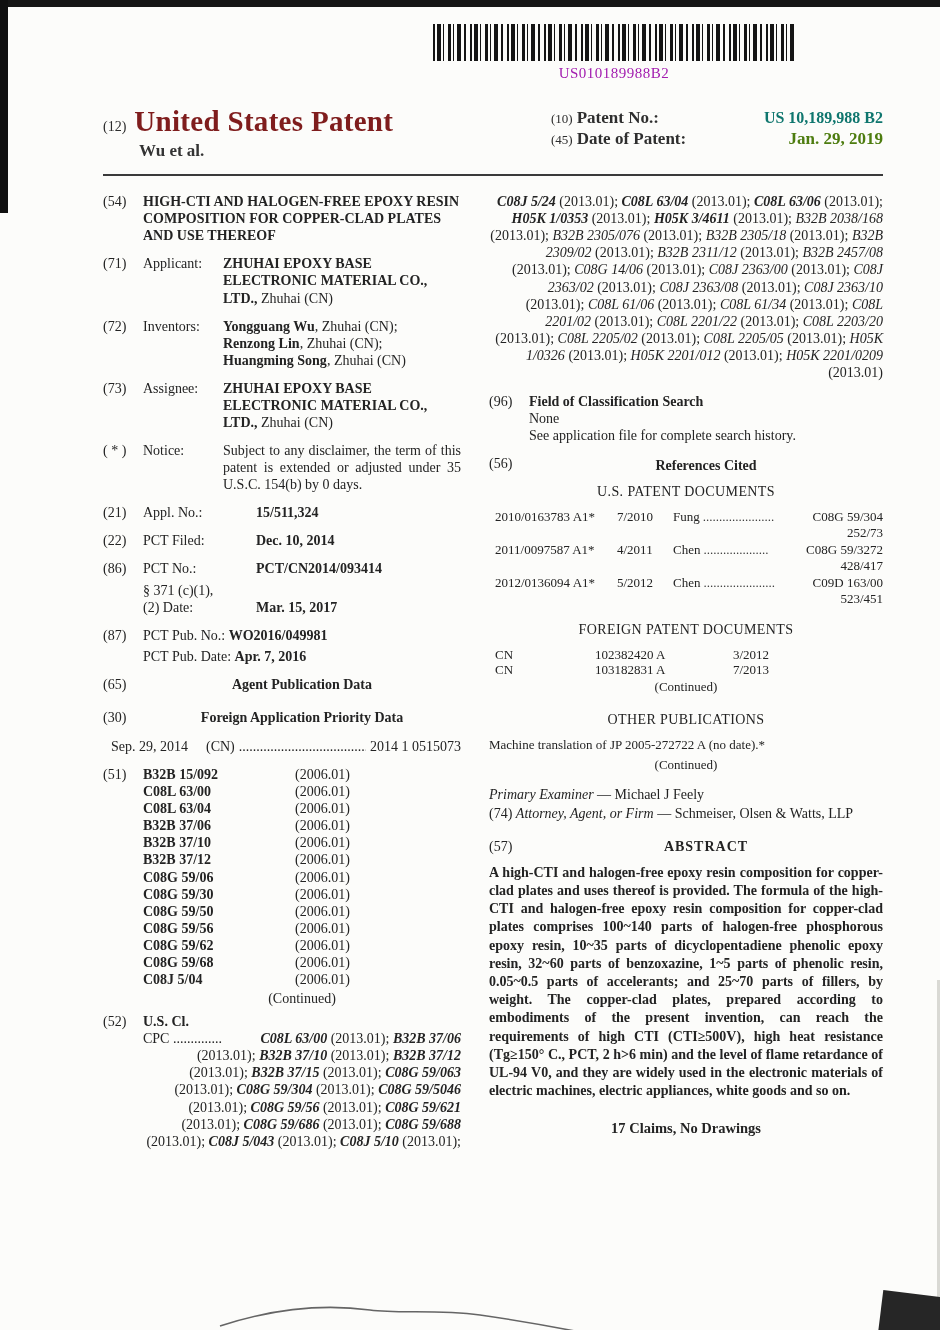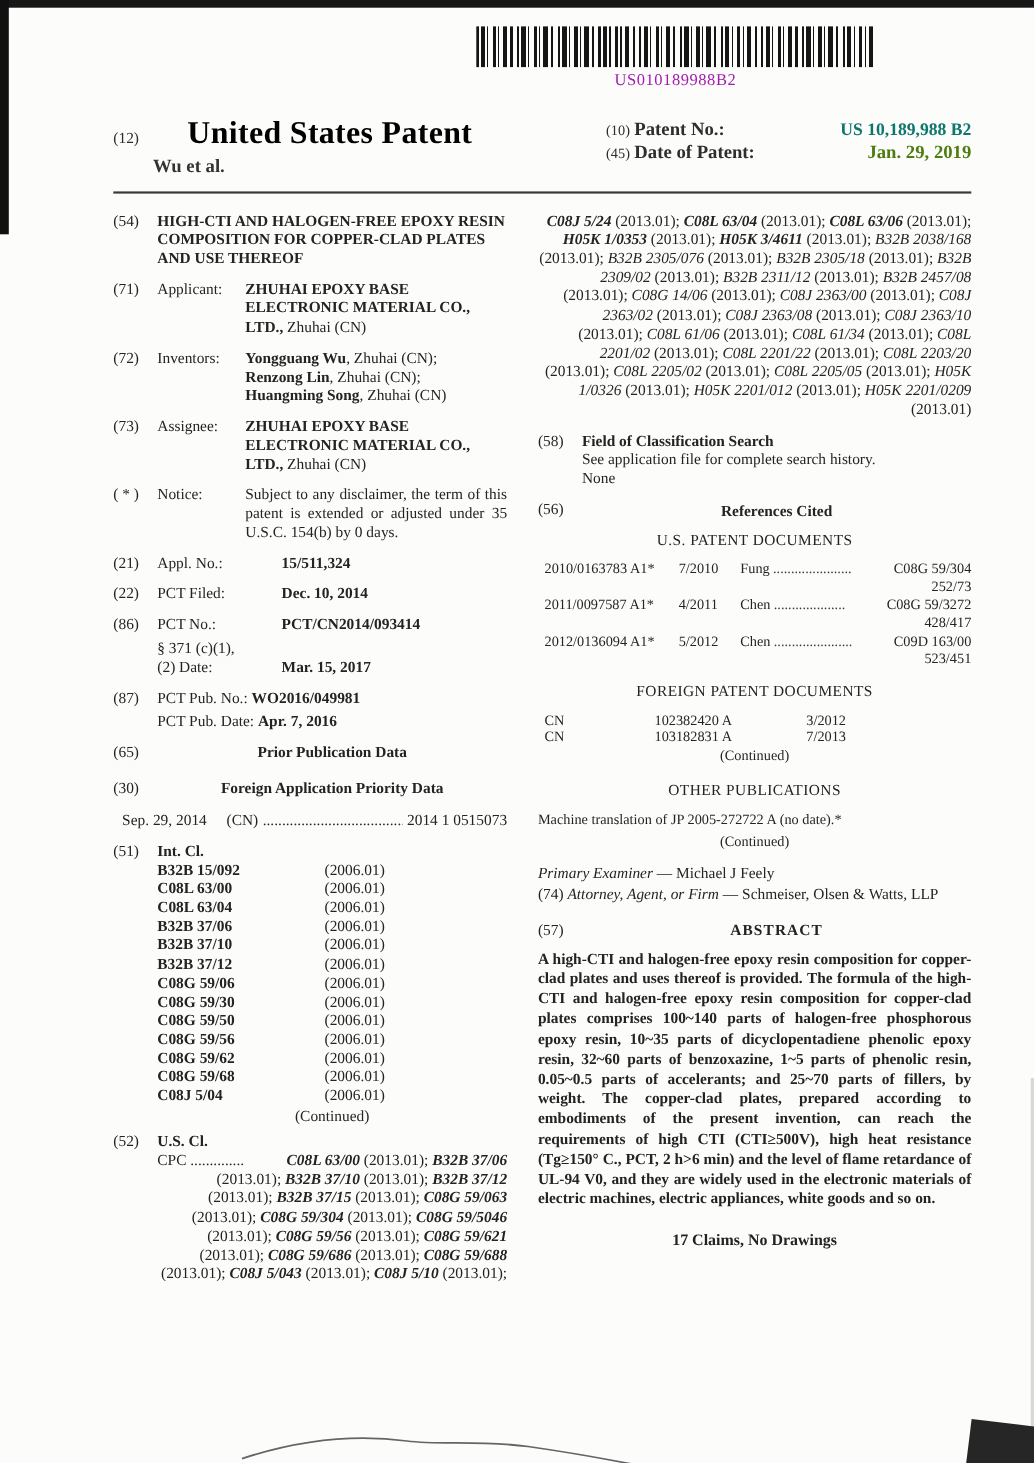--- a/index.html
+++ b/index.html
@@ -34,7 +34,7 @@
   .header{display:flex;justify-content:space-between;align-items:flex-start;border-bottom:2px solid #3a3a3a;padding-bottom:12px;}
   .title-row{display:flex;align-items:baseline;gap:8px;}
   .num{font-size:14px;color:#2c2c2c;}
-  .us-title{font-size:29px;font-weight:bold;color:#000000;letter-spacing:.3px;margin-left:36px;}
+  .us-title{font-size:29px;font-weight:bold;color:#7f1d1d;letter-spacing:.3px;}
   .authors{font-size:17px;font-weight:bold;margin:2px 0 0 36px;color:#333;}
   .header-right{width:332px;padding-top:4px;}
   .hr-row{display:flex;justify-content:space-between;align-items:baseline;}

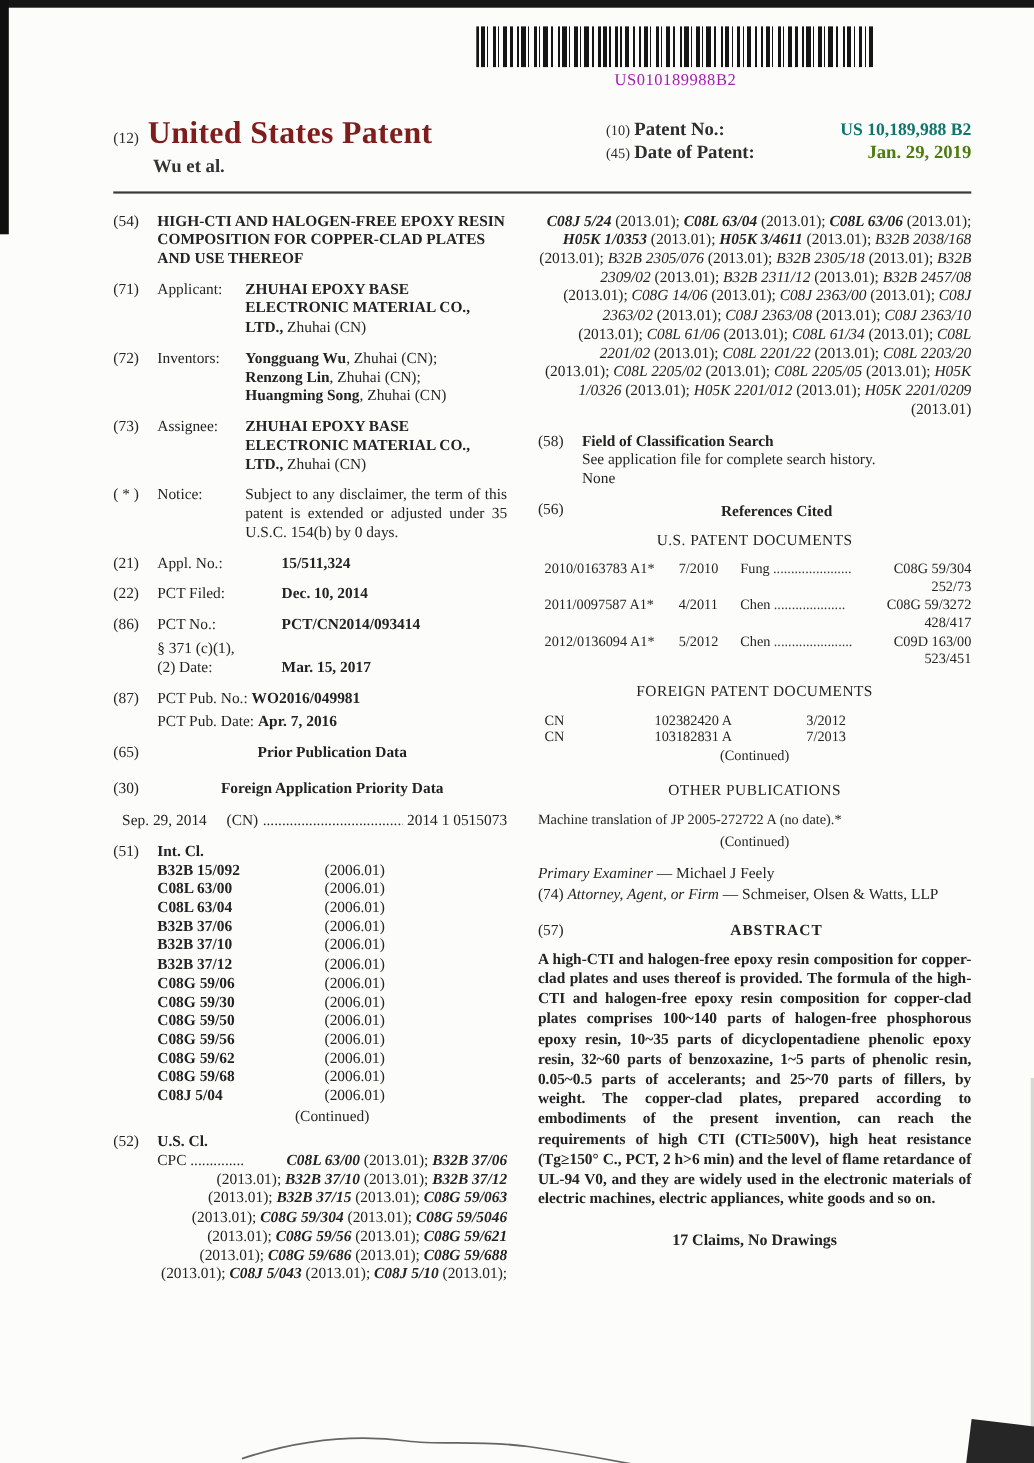--- a/index.html
+++ b/index.html
@@ -418,7 +418,7 @@
       </div>
 
       <div class="sec">
-        <span class="sec-num">(58)</span>
+        <span class="sec-num">(96)</span>
         <div class="sec-body">
           <div class="bold">Field of Classification Search</div>
           <div>See application file for complete search history.</div>

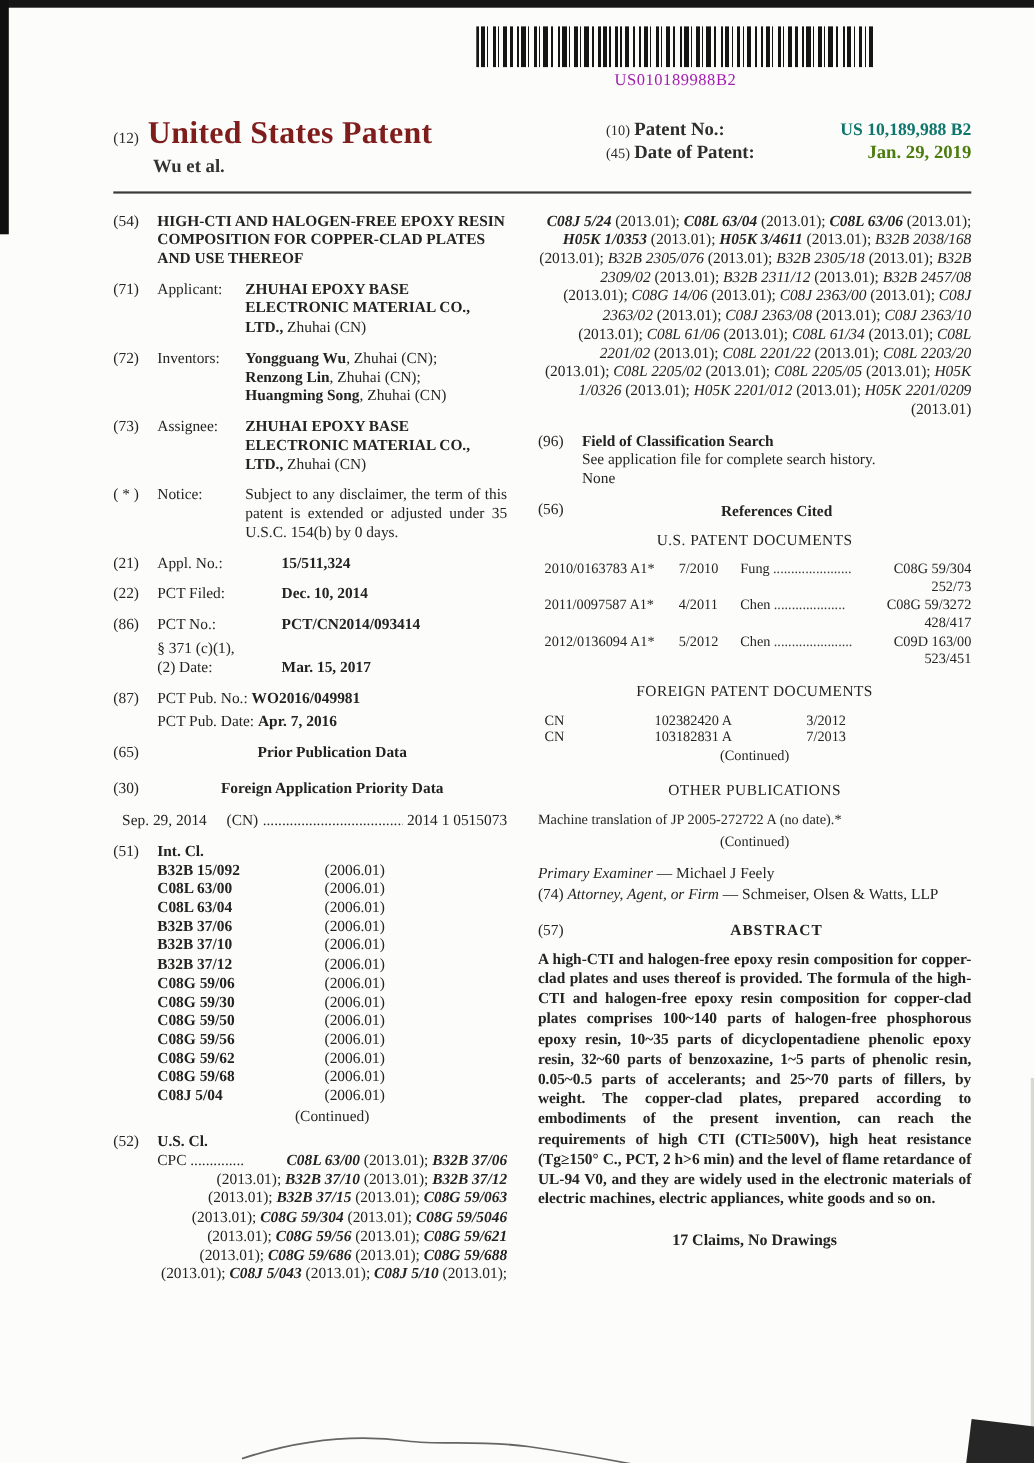--- a/index.html
+++ b/index.html
@@ -421,8 +421,8 @@
         <span class="sec-num">(96)</span>
         <div class="sec-body">
           <div class="bold">Field of Classification Search</div>
+          <div>None</div>
           <div>See application file for complete search history.</div>
-          <div>None</div>
         </div>
       </div>
 

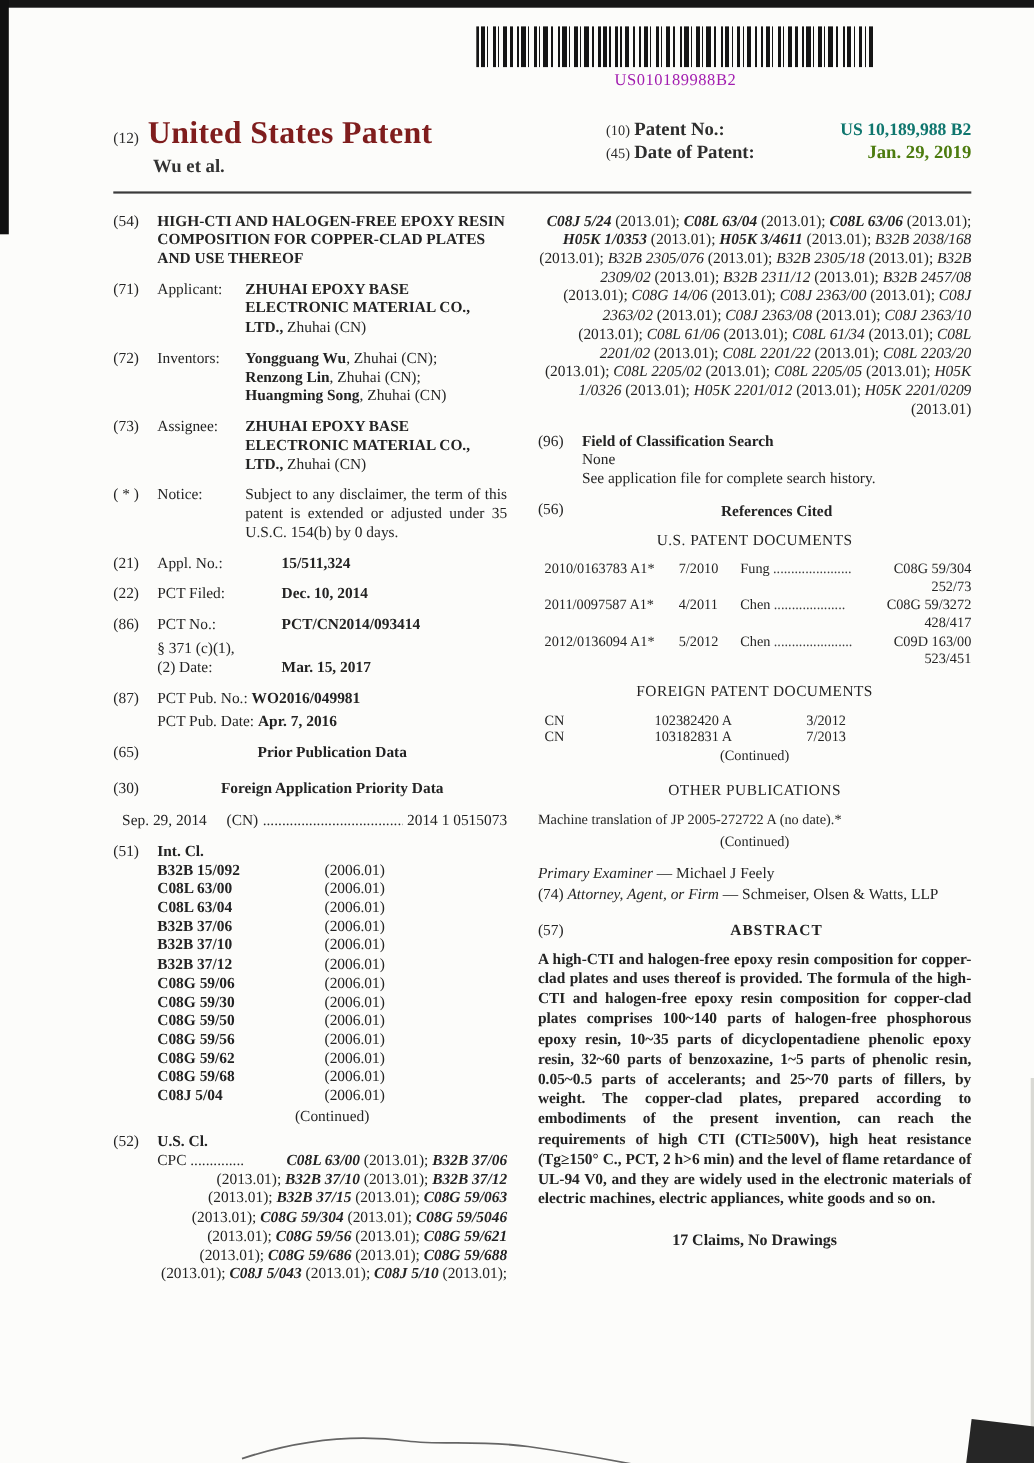--- a/index.html
+++ b/index.html
@@ -220,7 +220,7 @@
       <div class="sec">
         <span class="sec-num">(65)</span>
         <div class="sec-body">
-          <div class="sec-heading">Prior Publication Data</div>
+          <div class="sec-heading">Agent Publication Data</div>
         </div>
       </div>
 

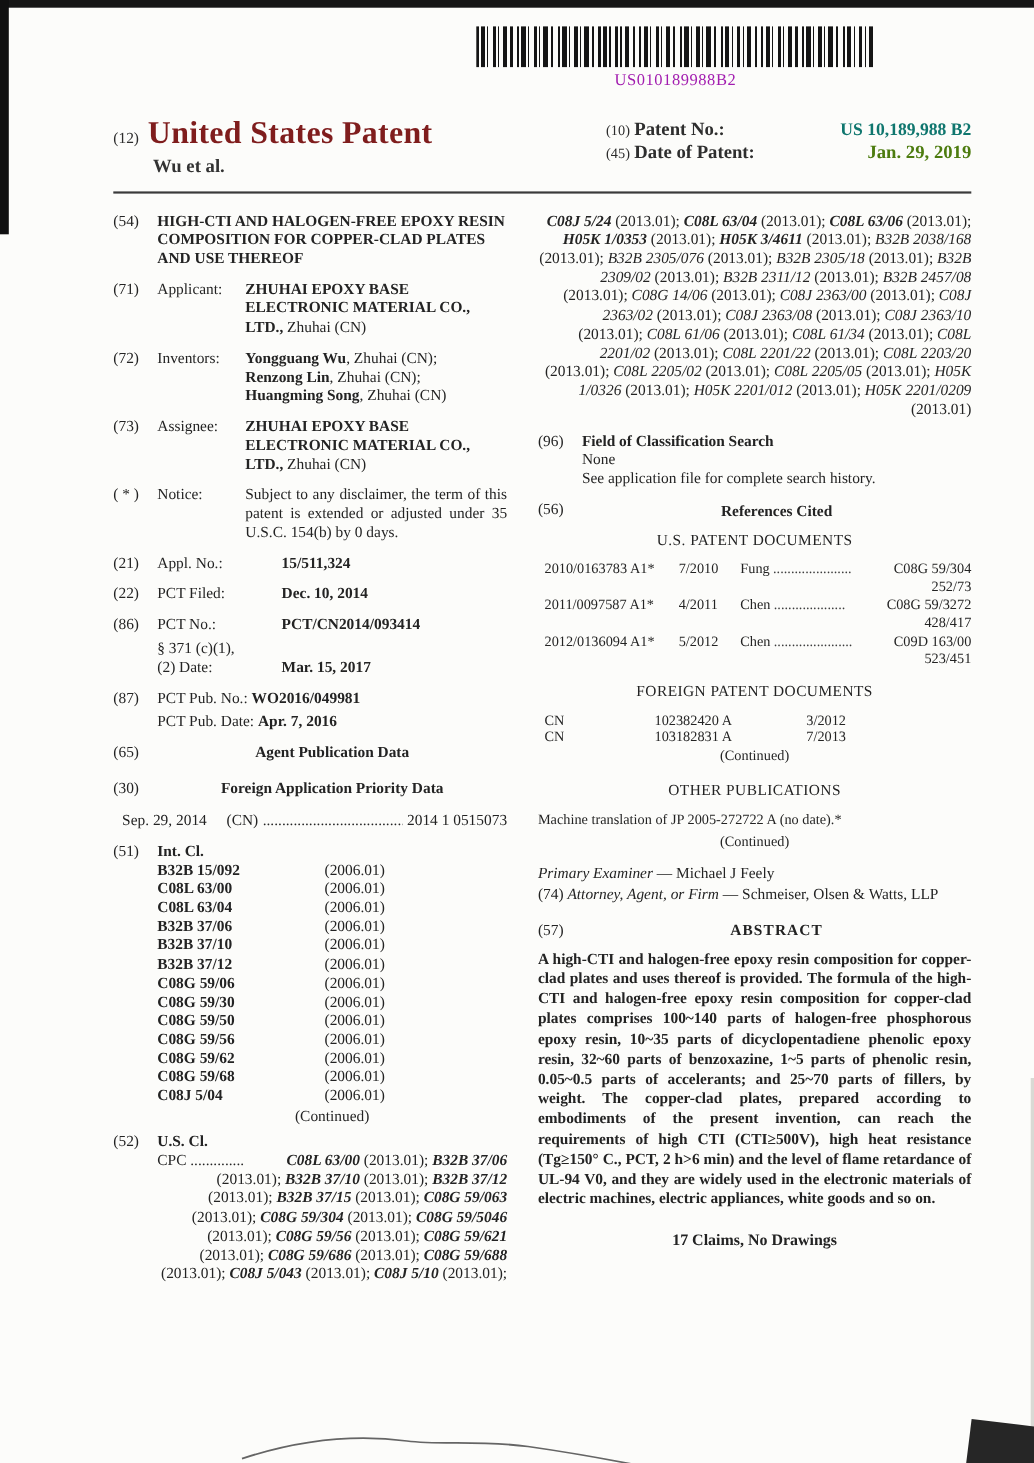--- a/index.html
+++ b/index.html
@@ -240,7 +240,6 @@
       <div class="sec" style="margin-bottom:6px;">
         <span class="sec-num">(51)</span>
         <div class="sec-body">
-          <div class="bold">Int. Cl.</div>
           <div>
 
               <div class="intcl-row">

